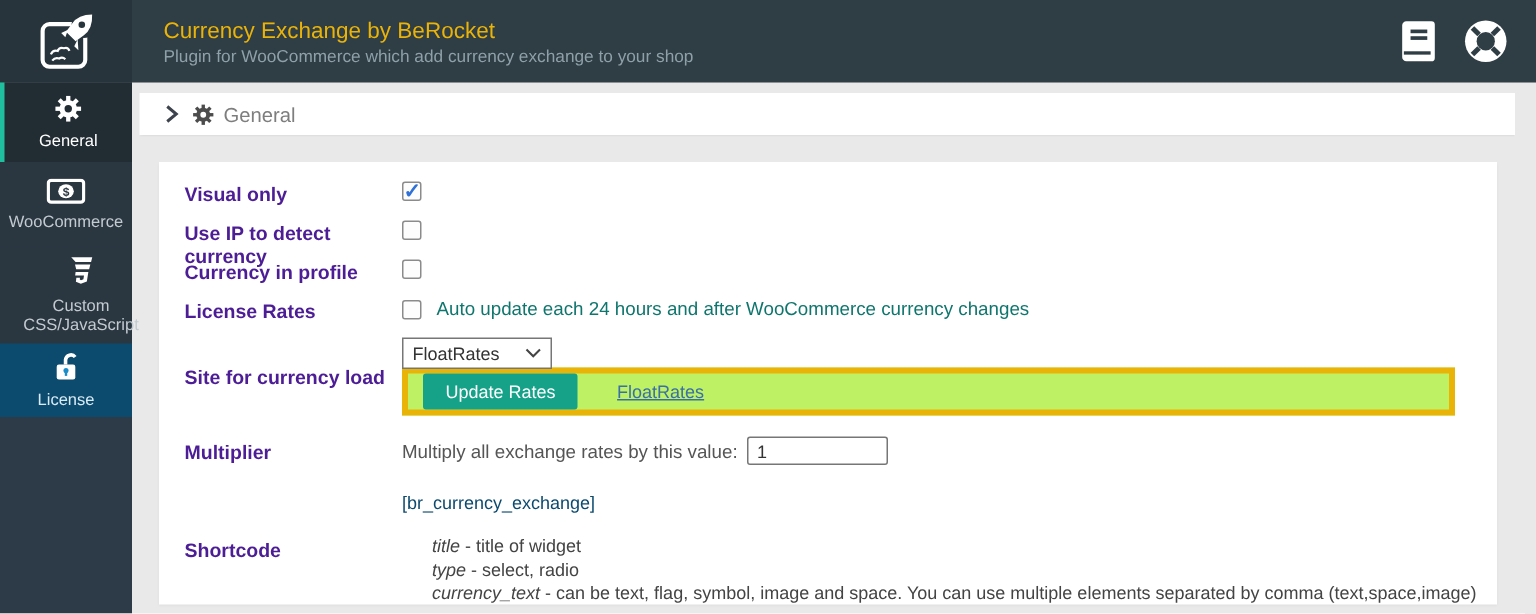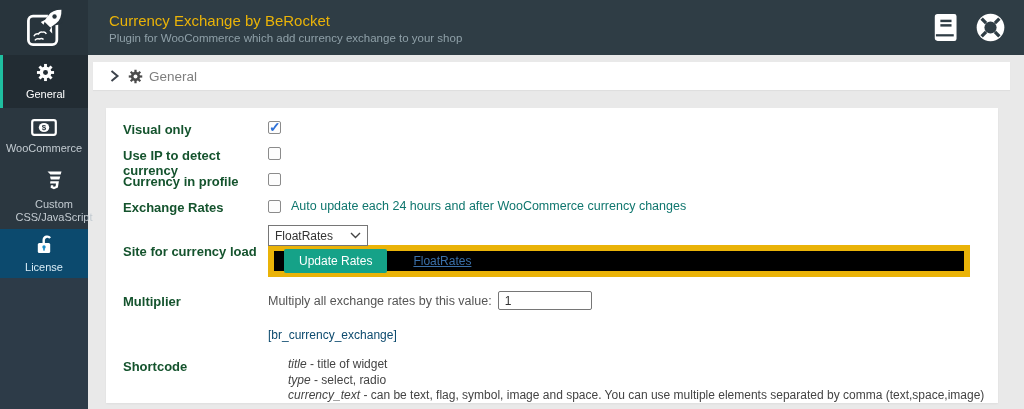--- a/index.html
+++ b/index.html
@@ -57,7 +57,7 @@
     padding:13px 0 0 17px;
   }
   .frow { display:flex; align-items:flex-start; margin-bottom:12px; }
-  .frow-label { width:145px; flex:0 0 145px; font-weight:bold; font-size:13px; color:#14532d; padding-top:1px; }
+  .frow-label { width:145px; flex:0 0 145px; font-weight:bold; font-size:13px; color:#4c1d95; padding-top:1px; }
   .frow-control { display:flex; align-items:center; font-size:12.5px; color:#555; }
   .cbrow { height:14px; margin-bottom:12px; }
 

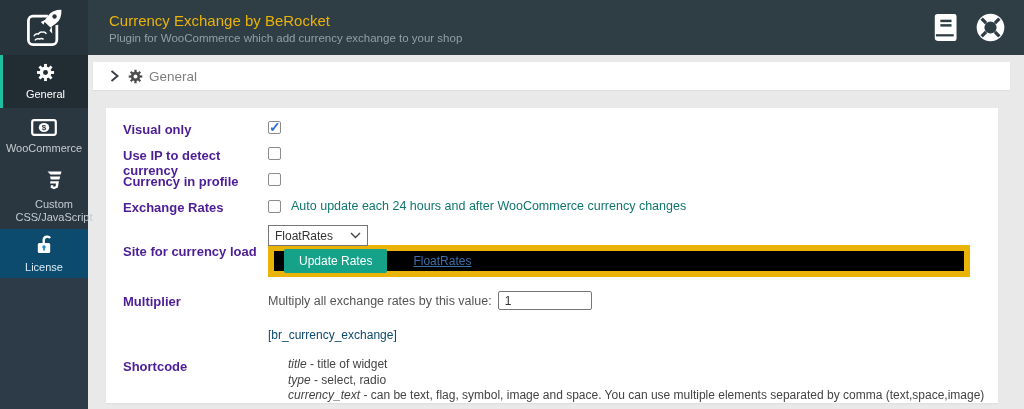--- a/index.html
+++ b/index.html
@@ -237,7 +237,7 @@
   </div>
 
   <div class="frow cbrow">
-    <div class="frow-label">Exchange Rates</div>
+    <div class="frow-label">License Rates</div>
     <div class="frow-control">
       <span class="checkbox" data-checked="false"></span>
       <span class="cb-desc">Auto update each 24 hours and after WooCommerce currency changes</span>

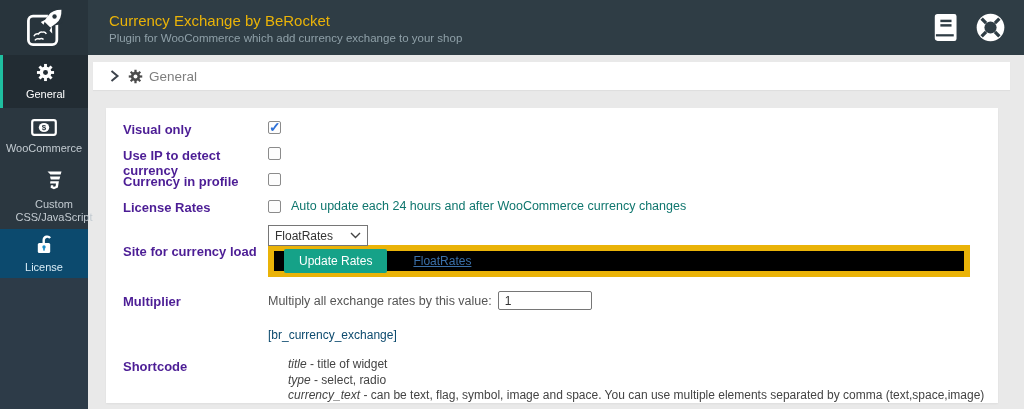--- a/index.html
+++ b/index.html
@@ -81,8 +81,8 @@
   }
   .fake-select .sel-chev { margin-left:auto; display:flex; }
   .rates-box {
-    width:702px; height:32px; border:6px solid #eab308; margin-top:-1px;
-    display:flex; align-items:center; background:#000000;
+    width:702px; height:32px; border:4px solid #eab308; margin-top:-1px;
+    display:flex; align-items:center; background:#bef264;
   }
   .update-btn {
     margin-left:10px; background:#15a288; color:#ffffff; border:none;

